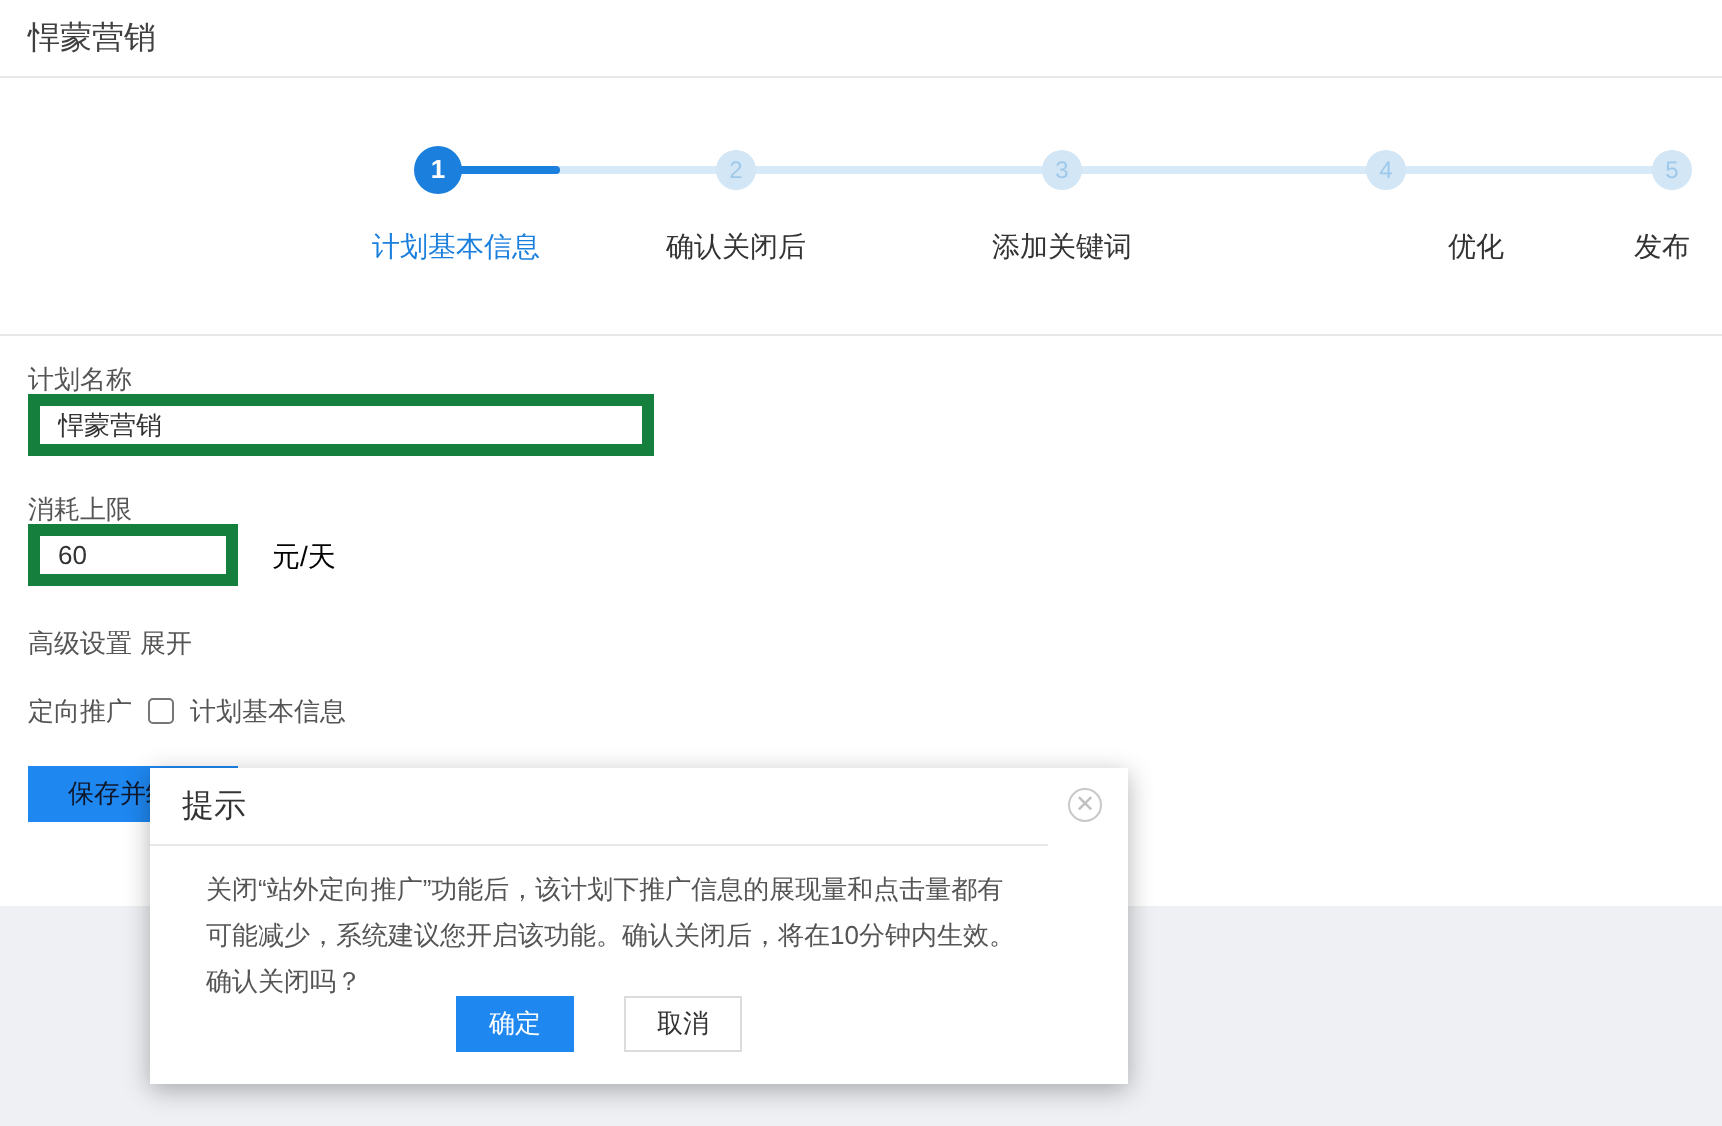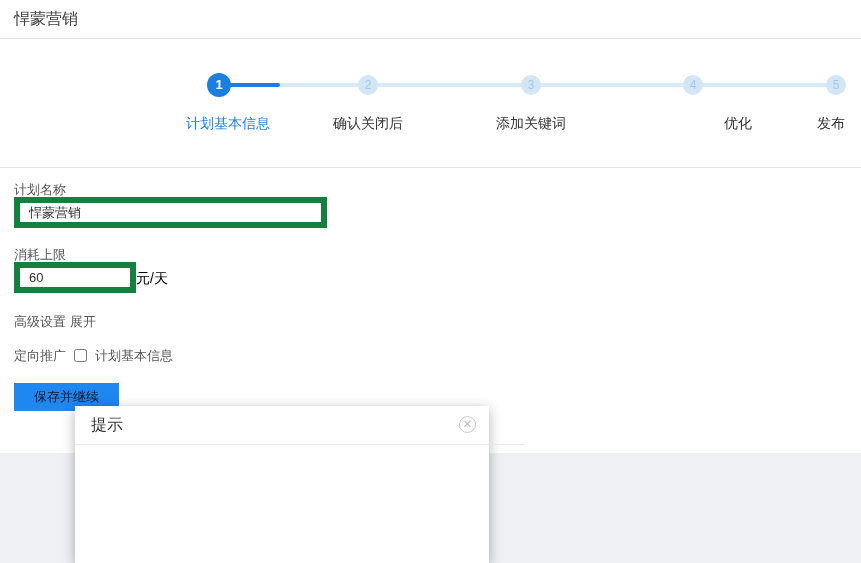--- a/index.html
+++ b/index.html
@@ -62,7 +62,7 @@
     outline: none;
   }
   .input-plan-name { left: 14px; top: 197px; width: 313px; height: 31px; }
-  .input-budget    { left: 14px; top: 262px; width: 122px; height: 31px; }
+  .input-budget    { left: 14px; top: 262px; width: 105px; height: 31px; }
   .budget-unit { left: 136px; top: 270px; font-size: 14px; color: #000000; }
 
   .advanced-toggle { left: 70px; top: 313px; font-size: 13px; color: #555; cursor: pointer; }

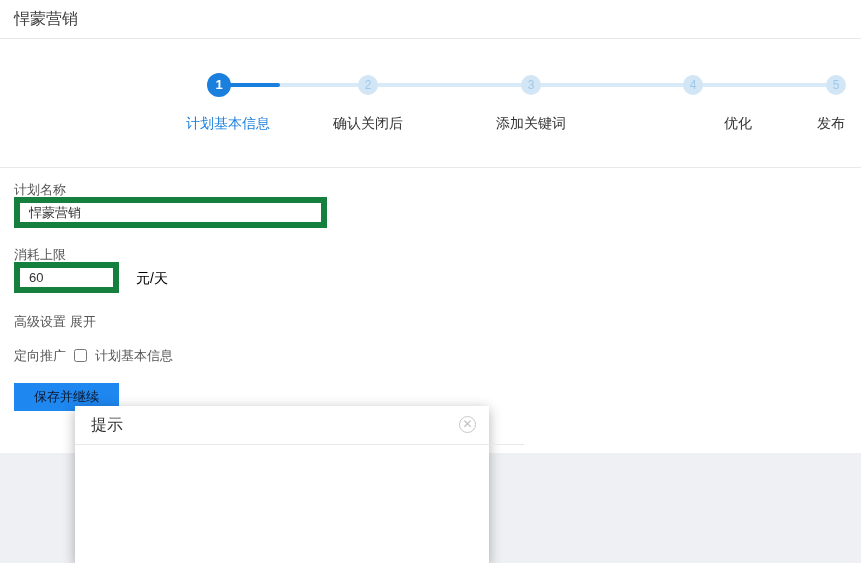--- a/index.html
+++ b/index.html
@@ -84,7 +84,7 @@
 
   
   .modal {
-    left: 75px; top: 406px; width: 414px; height: 158px;
+    left: 75px; top: 384px; width: 489px; height: 158px;
     background: #fff; box-shadow: 0 3px 12px rgba(0,0,0,0.3);
     z-index: 10;
   }

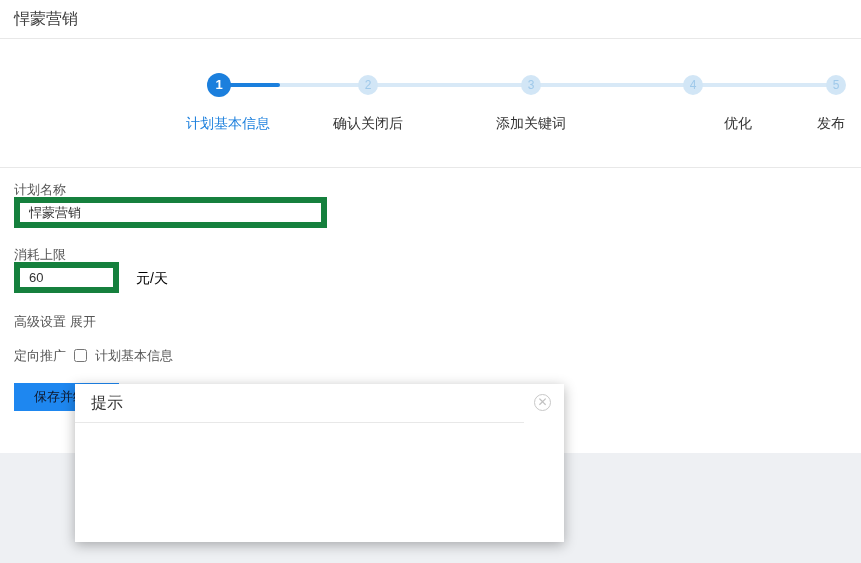--- a/index.html
+++ b/index.html
@@ -160,6 +160,7 @@
   <div class="abs modal-title">提示</div>
   <div class="abs modal-close">✕</div>
   <div class="abs modal-header-divider"></div>
+  <div class="abs modal-body">关闭“站外定向推广”功能后，该计划下推广信息的展现量和点击量都有可能减少，系统建议您开启该功能。确认关闭后，将在10分钟内生效。确认关闭吗？</div>
 </div>
 
 </body></html>

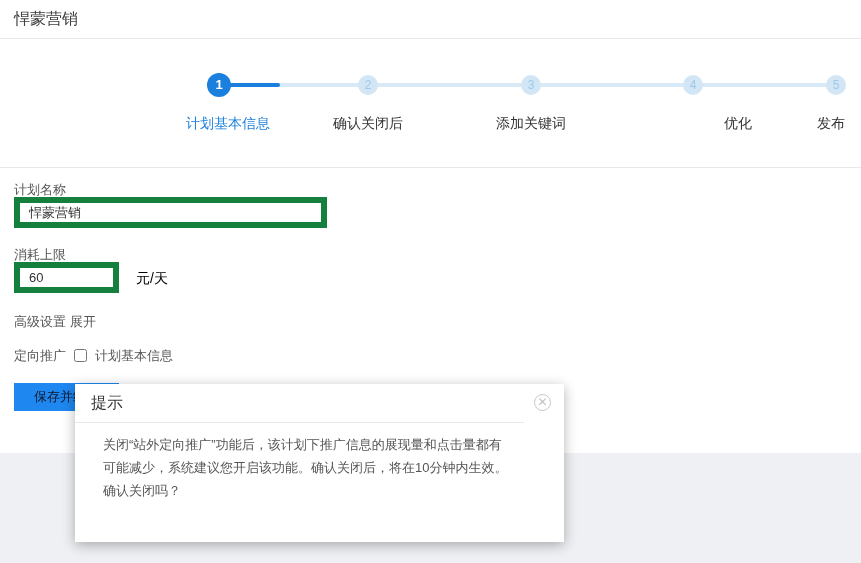--- a/index.html
+++ b/index.html
@@ -161,6 +161,10 @@
   <div class="abs modal-close">✕</div>
   <div class="abs modal-header-divider"></div>
   <div class="abs modal-body">关闭“站外定向推广”功能后，该计划下推广信息的展现量和点击量都有可能减少，系统建议您开启该功能。确认关闭后，将在10分钟内生效。确认关闭吗？</div>
+  <div class="abs modal-buttons">
+    <button class="btn btn-confirm">确定</button>
+    <button class="btn btn-cancel">取消</button>
+  </div>
 </div>
 
 </body></html>

